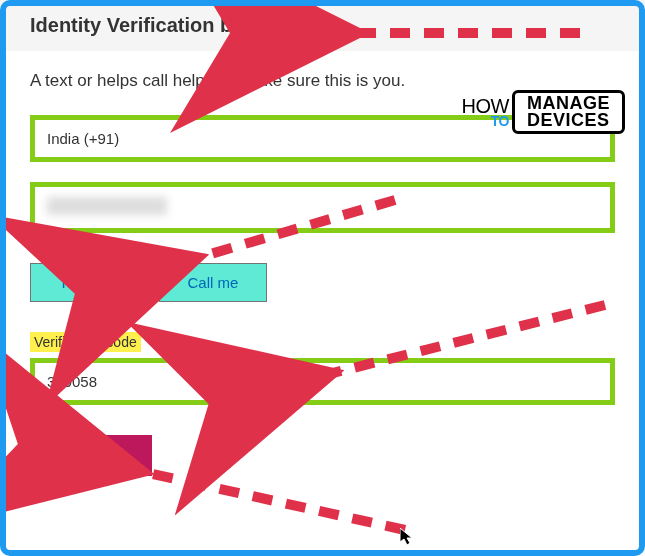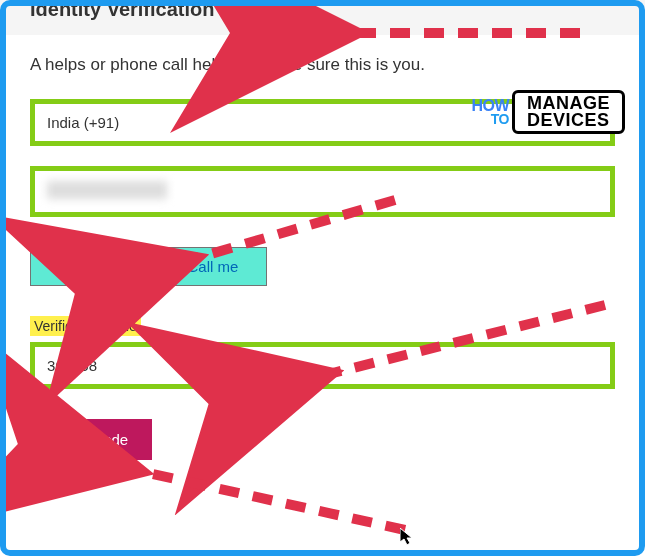--- a/index.html
+++ b/index.html
@@ -27,7 +27,7 @@
       z-index: 100;
     }
     .content {
-      padding: 4px 30px;
+      padding: 20px 30px;
     }
     .header-area {
       background: #f5f5f5;

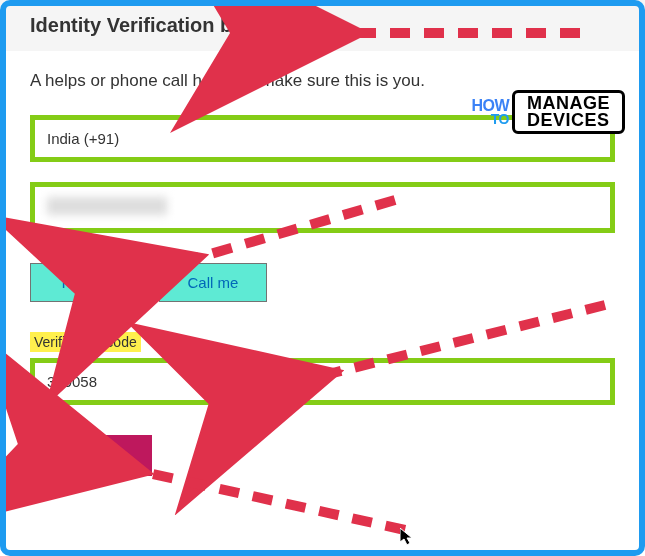--- a/index.html
+++ b/index.html
@@ -166,7 +166,7 @@
     <h2 class="page-title">Identity Verification by phone</h2>
   </div>
 
-  <p class="subtitle">A helps or phone call helps us make sure this is you.</p>
+  <p class="subtitle">A text or helps call helps us make sure this is you.</p>
 
   <div class="field-group">
     <div class="input-box">India (+91)</div>

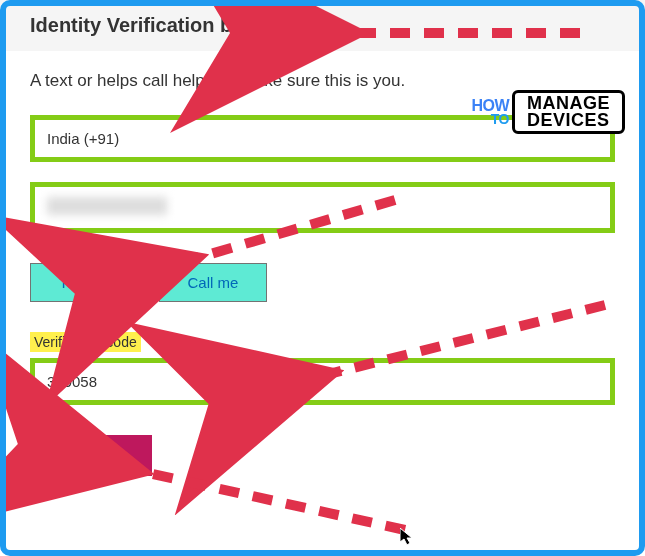--- a/index.html
+++ b/index.html
@@ -110,9 +110,9 @@
       justify-content: center;
     }
     .watermark-how {
-      color: #3b82f6;
-      font-size: 16px;
-      font-weight: 700;
+      color: #000000;
+      font-size: 20px;
+      font-weight: 400;
       letter-spacing: -0.5px;
       line-height: 0.9;
     }

